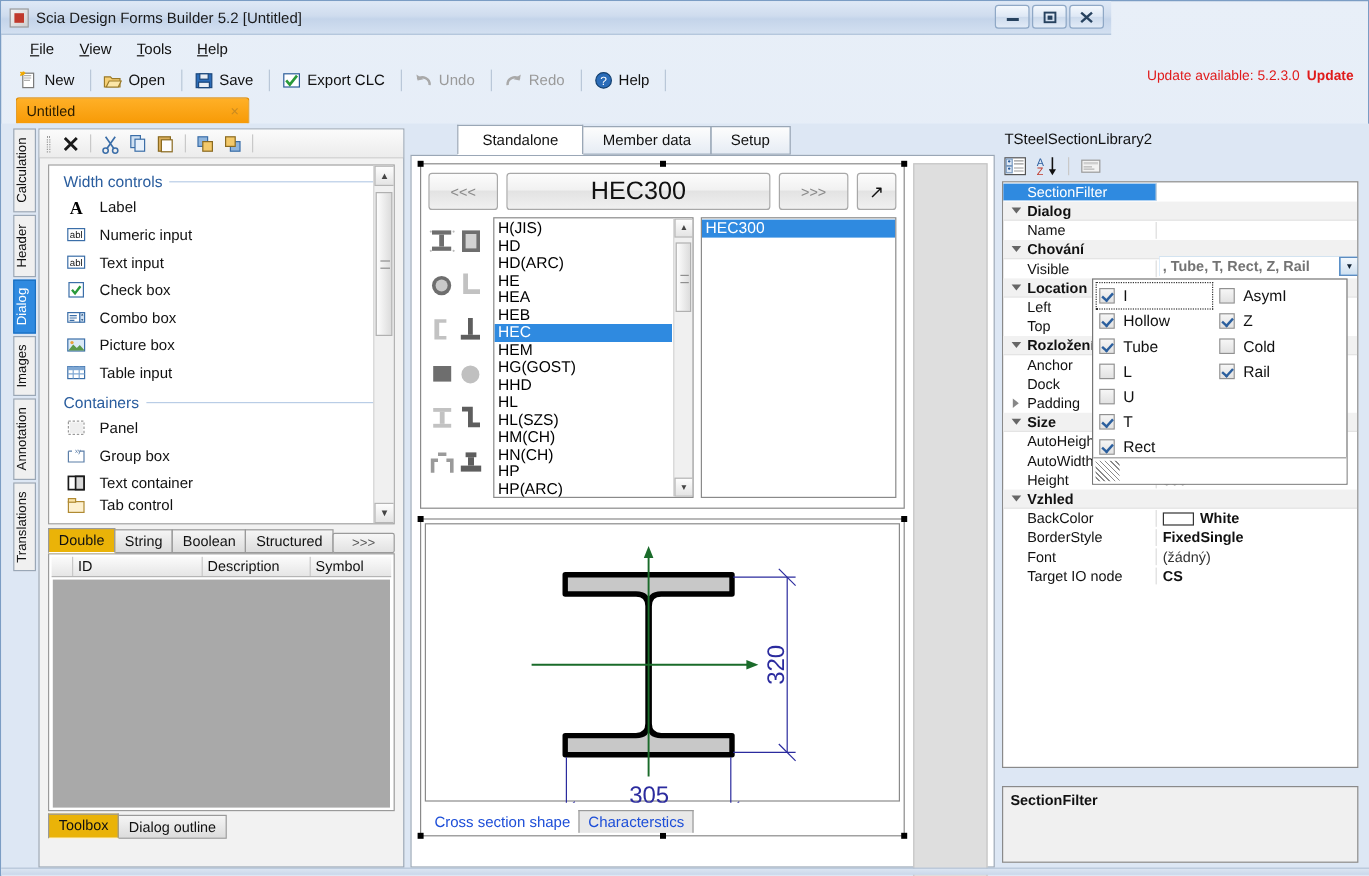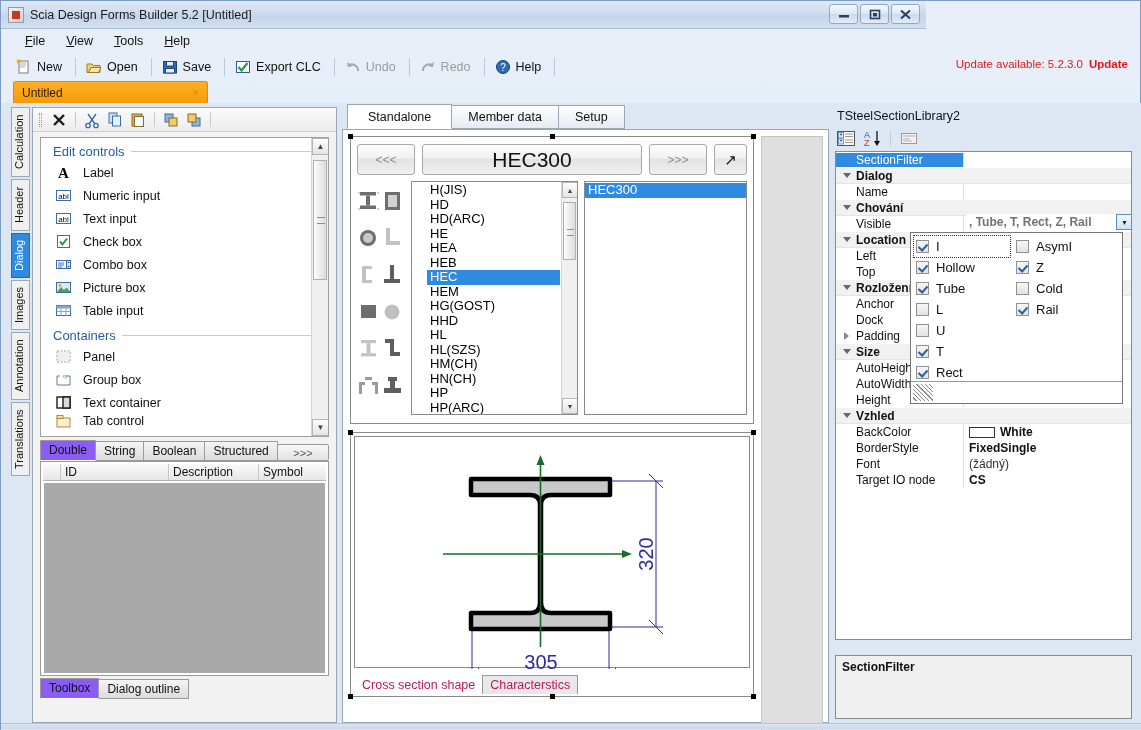--- a/index.html
+++ b/index.html
@@ -187,7 +187,7 @@
 
   
   .center{
-    position:absolute;left:341px;top:4px;width:487px;height:616px;
+    position:absolute;left:341px;top:4px;width:487px;height:616px;padding-left:34px;
   }
   .ct-tabs{ display:flex;align-items:flex-end;height:22px;margin-left:5px; }
   .ct-tab{

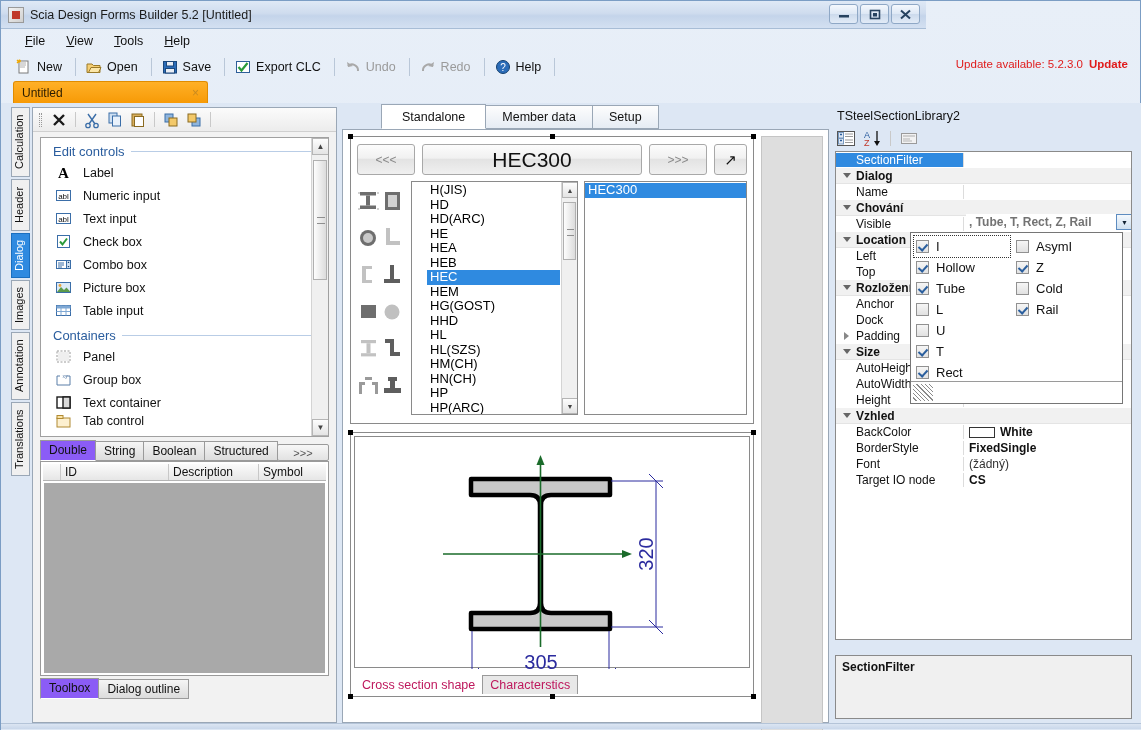--- a/index.html
+++ b/index.html
@@ -517,7 +517,7 @@
 
       <div class="toolbox-box">
         <div class="tb-group">
-          <span>Edit controls</span>
+          <span>Width controls</span>
           <span class="line"></span>
         </div>
 

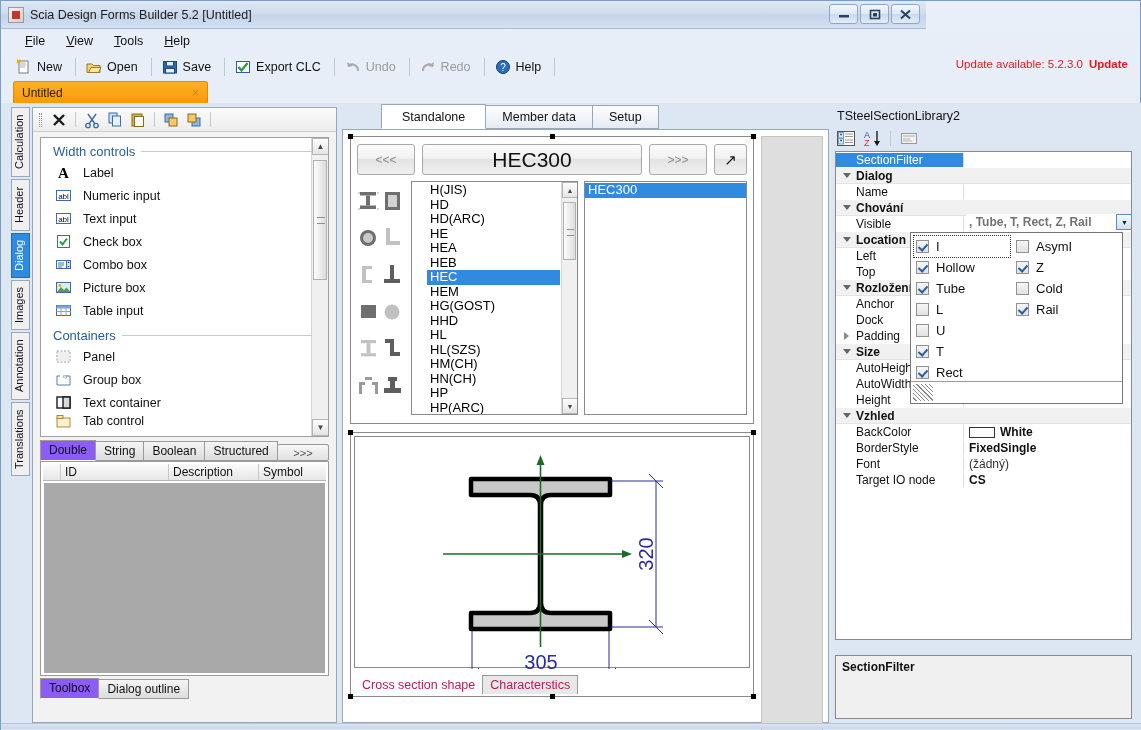--- a/index.html
+++ b/index.html
@@ -768,7 +768,7 @@
             </div>
 
             <div class="listbox lb1">
-              <div style="position:absolute;left:15px;top:1px;right:17px;">
+              <div style="position:absolute;left:0;top:1px;right:17px;">
                 <div class="lb-item">H(JIS)</div>
                 <div class="lb-item">HD</div>
                 <div class="lb-item">HD(ARC)</div>

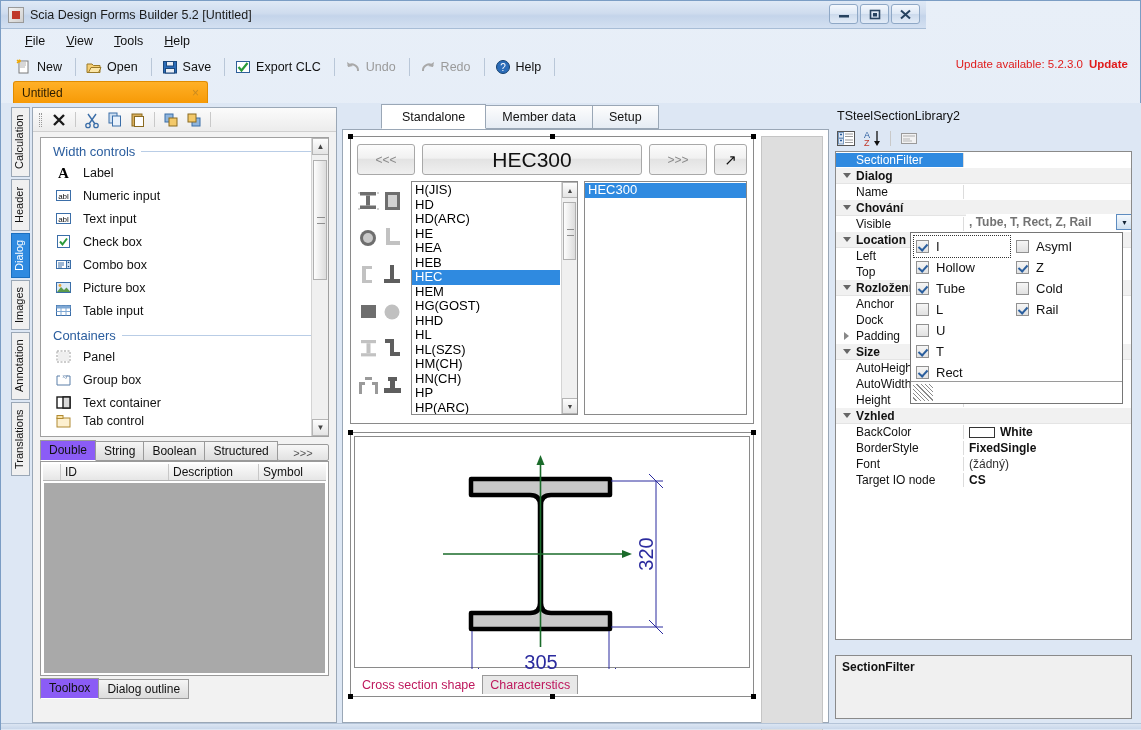--- a/index.html
+++ b/index.html
@@ -163,7 +163,7 @@
     margin-right:-1px; color:#111;
   }
   .dg-tab.sel{
-    background:#8b5cf6;border-bottom-color:#fff;padding-bottom:3px;position:relative;z-index:2;
+    background:#eab308;border-bottom-color:#fff;padding-bottom:3px;position:relative;z-index:2;
   }
   .dg-more{
     margin-left:auto;width:52px;height:17px;

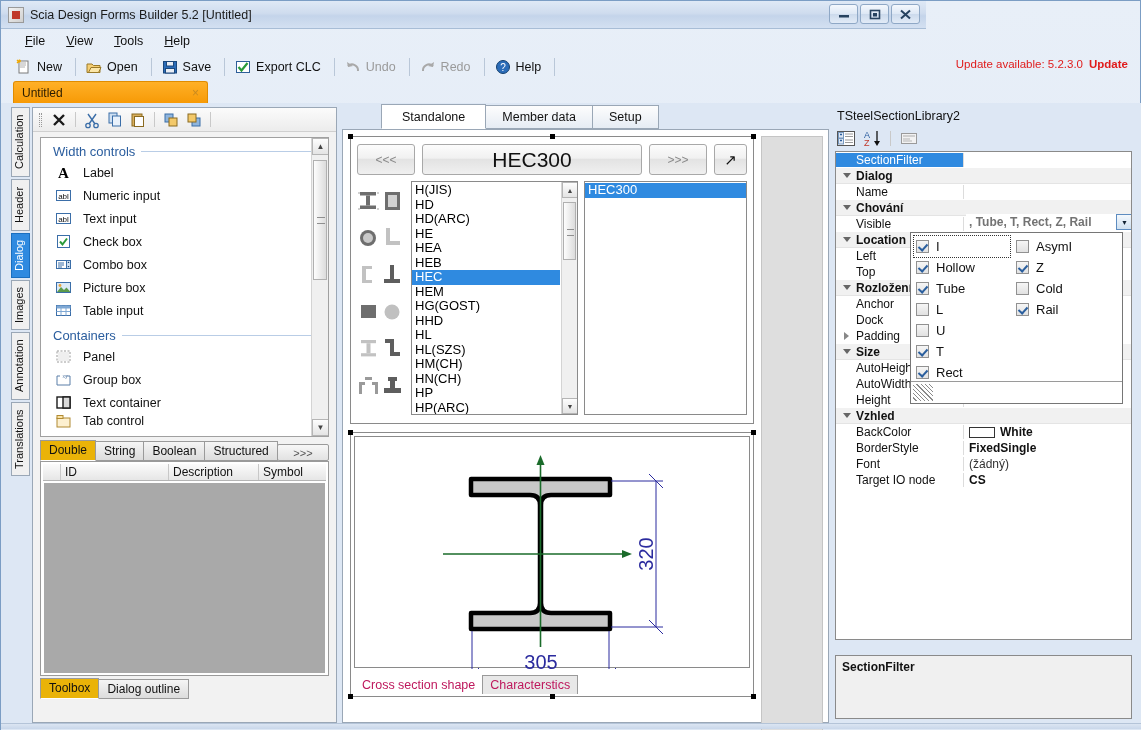--- a/index.html
+++ b/index.html
@@ -258,7 +258,7 @@
   }
   .draw-inner{ position:absolute;left:3px;top:3px;width:396px;height:232px;border:1px solid #8a8a8a;background:#fff; }
   .draw-tabs{ position:absolute;left:4px;bottom:2px;display:flex;align-items:flex-end;height:19px; }
-  .dt{ padding:2px 7px;font-size:12.5px;color:#be185d; }
+  .dt{ padding:2px 7px;font-size:12.5px;color:#1d4ed8; }
   .dt.sel{ background:#e8e8e8;border:1px solid #9a9a9a;border-bottom:none; }
   .gray-pane{
     position:absolute;left:418px;top:6px;width:62px;height:680px;

